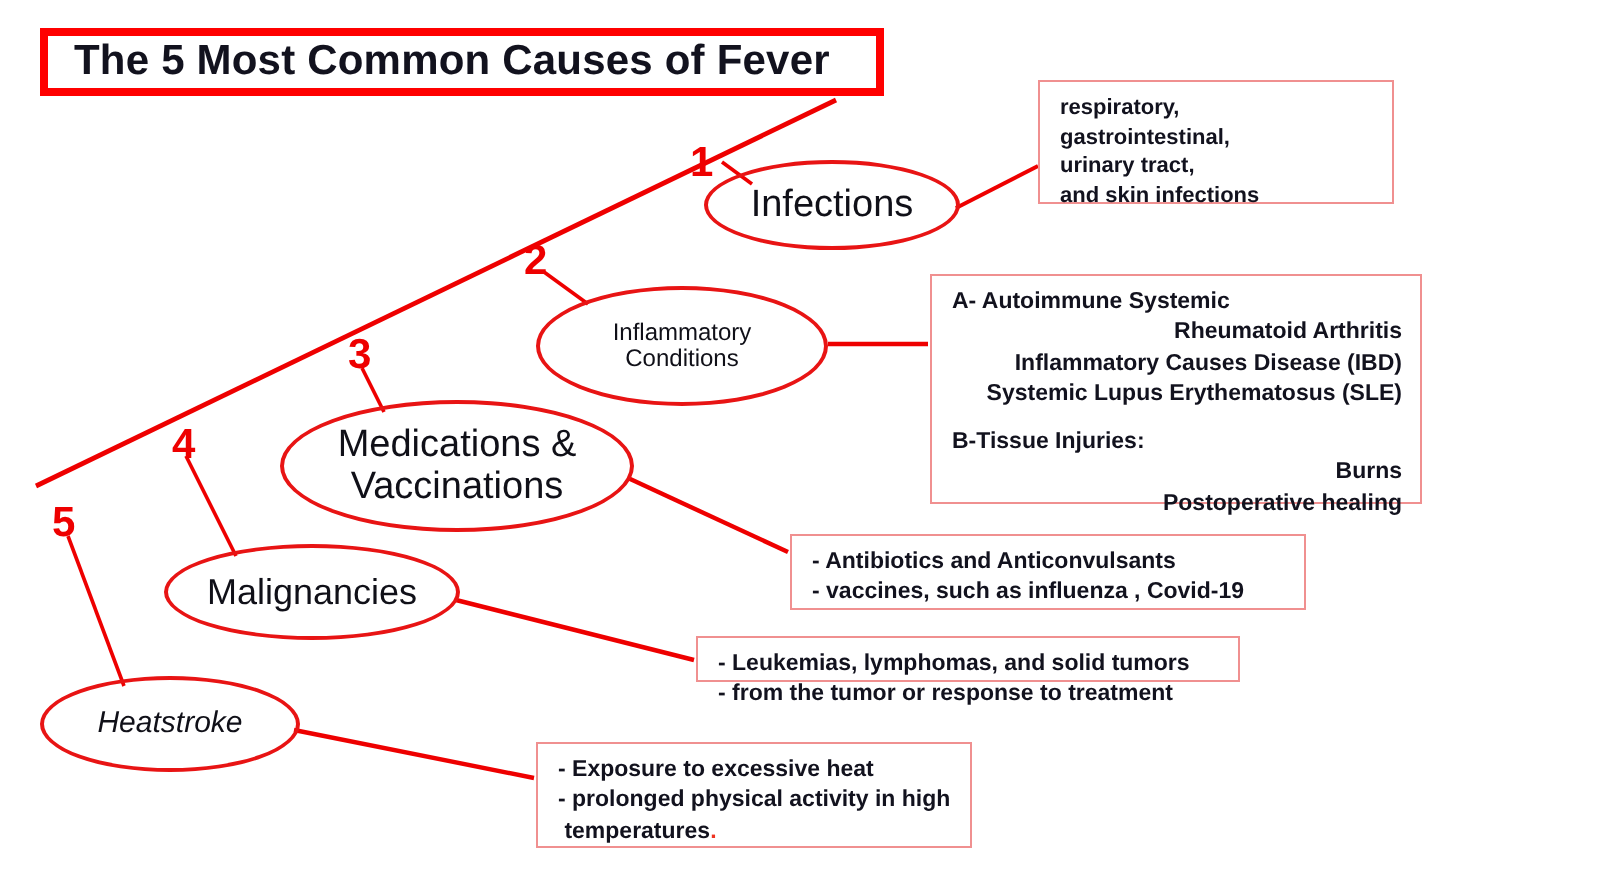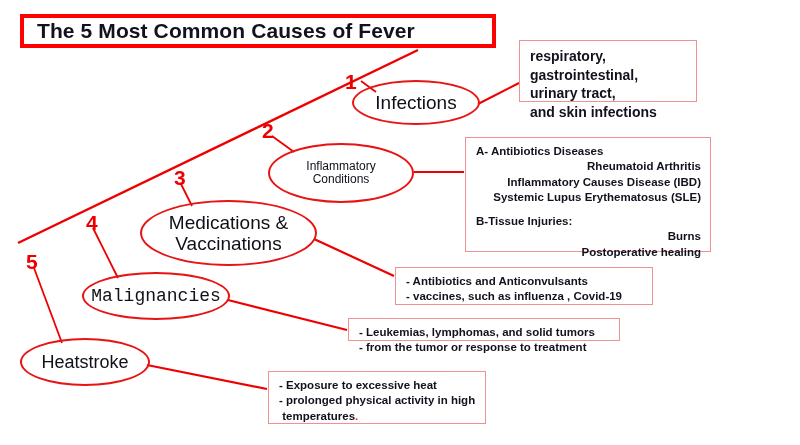--- a/index.html
+++ b/index.html
@@ -31,7 +31,7 @@
     position: absolute;
     left: 20px;
     top: 14px;
-    width: 476px;
+    width: 422px;
     height: 34px;
     border: 4px solid #ff0000;
     background: #ffffff;

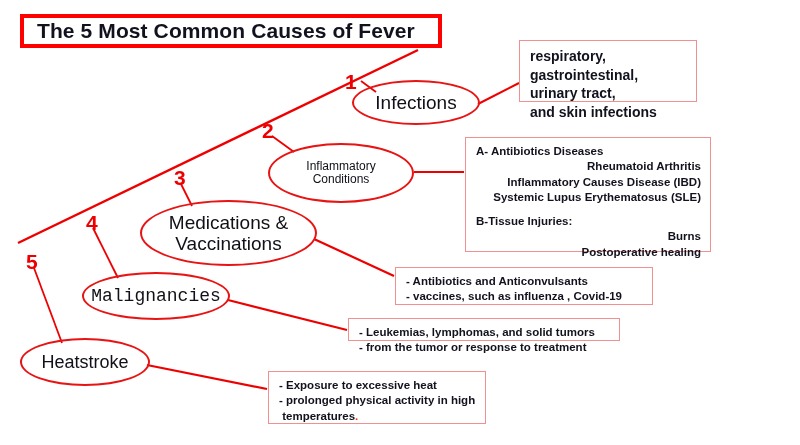--- a/index.html
+++ b/index.html
@@ -102,7 +102,7 @@
   .info-box .line.indent { padding-left: 11px; text-align: right; }
   .info-box .line.spacer { height: 9px; }
 
-  .b-infections    { left: 519px; top: 40px;  width: 178px; height: 62px;  font-size: 14px; }
+  .b-infections    { left: 519px; top: 40px;  width: 178px; height: 62px;  font-size: 11px; }
   .b-inflammatory  { left: 465px; top: 137px; width: 246px; height: 115px; font-size: 11.5px; }
   .b-medications   { left: 395px; top: 267px; width: 258px; height: 38px;  font-size: 11.5px; }
   .b-malignancies  { left: 348px; top: 318px; width: 272px; height: 23px;  font-size: 11.5px; }

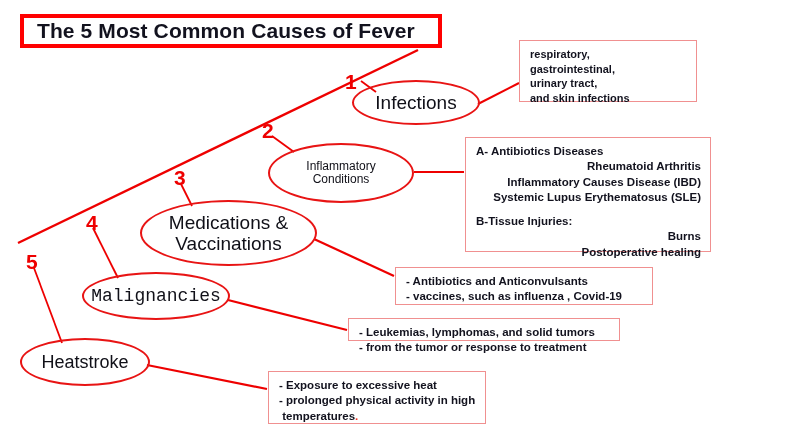--- a/index.html
+++ b/index.html
@@ -179,7 +179,7 @@
   </div>
 
   <div class="info-box b-inflammatory">
-    <div class="line">A- Antibiotics Diseases</div>
+    <div class="line">A- Autoimmune Systemic</div>
     <div class="line indent">Rheumatoid Arthritis</div>
     <div class="line indent">Inflammatory Causes Disease (IBD)</div>
     <div class="line indent">Systemic Lupus Erythematosus (SLE)</div>

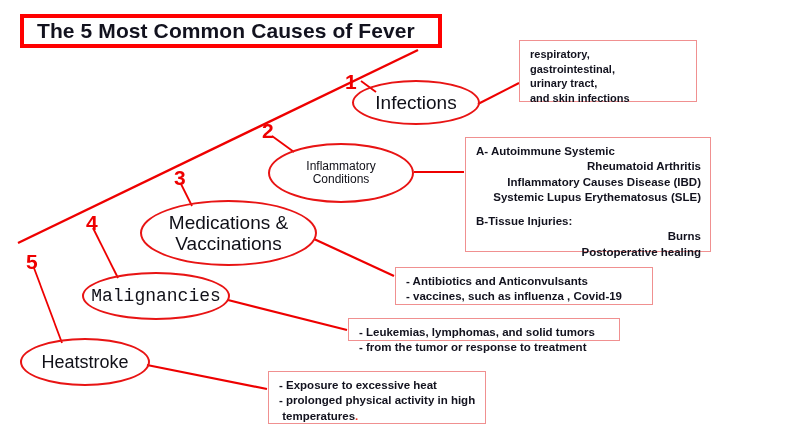--- a/index.html
+++ b/index.html
@@ -81,7 +81,7 @@
   .e-medications      { left: 140px; top: 200px; width: 177px; height: 66px; }
   .e-medications span { font-size: 19px; }
   .e-malignancies     { left: 82px;  top: 272px; width: 148px; height: 48px; }
-  .e-malignancies span{ font-size: 18px; font-family: Liberation Mono, monospace; }
+  .e-malignancies span{ font-size: 18px; }
   .e-heatstroke       { left: 20px;  top: 338px; width: 130px; height: 48px; }
   .e-heatstroke span  { font-size: 18px; }
 

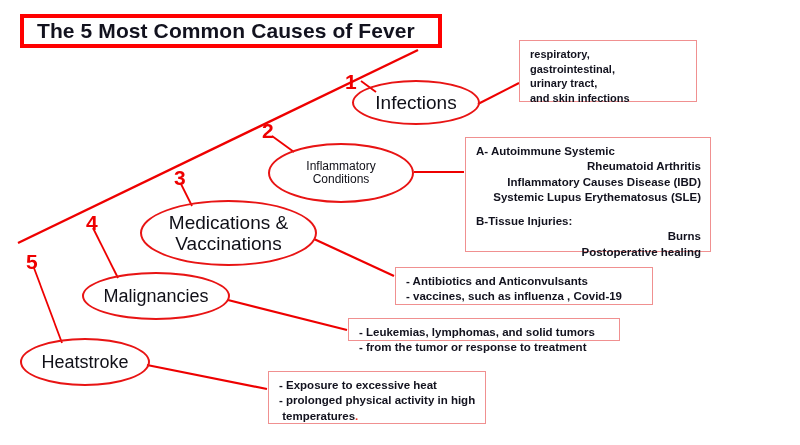--- a/index.html
+++ b/index.html
@@ -83,7 +83,7 @@
   .e-malignancies     { left: 82px;  top: 272px; width: 148px; height: 48px; }
   .e-malignancies span{ font-size: 18px; }
   .e-heatstroke       { left: 20px;  top: 338px; width: 130px; height: 48px; }
-  .e-heatstroke span  { font-size: 18px; }
+  .e-heatstroke span  { font-size: 15px; font-style: italic; }
 
   
   .info-box {

